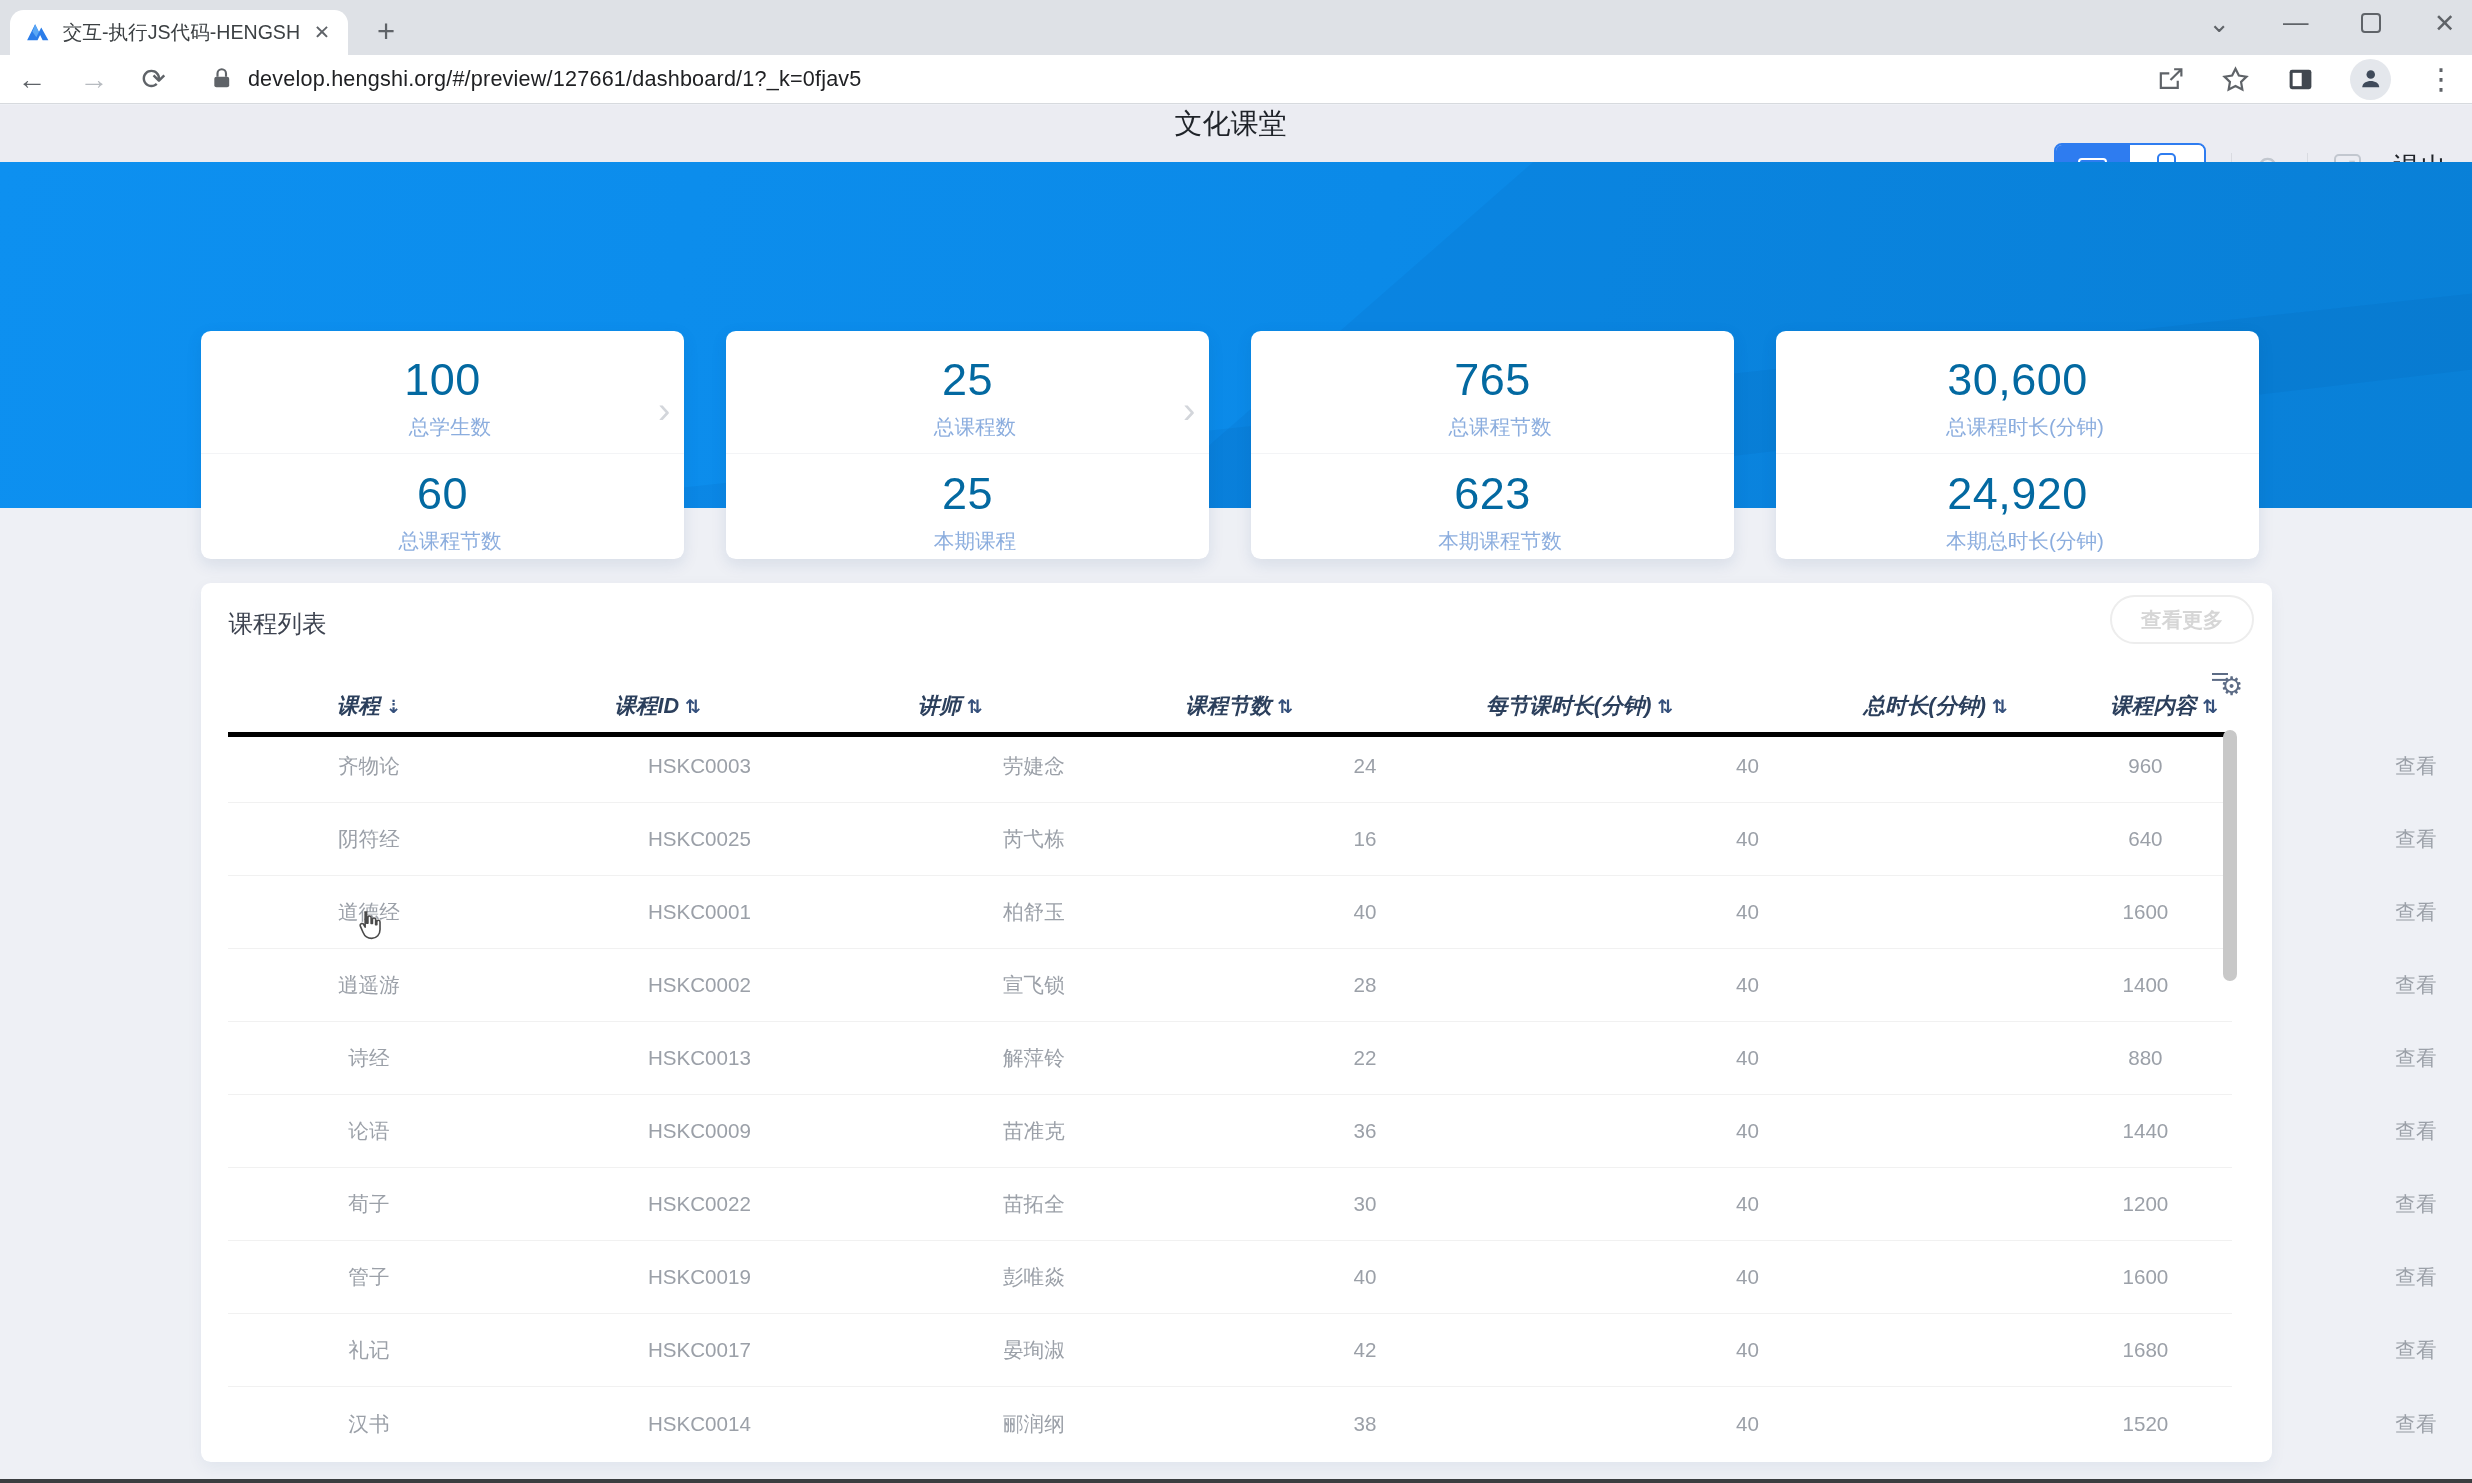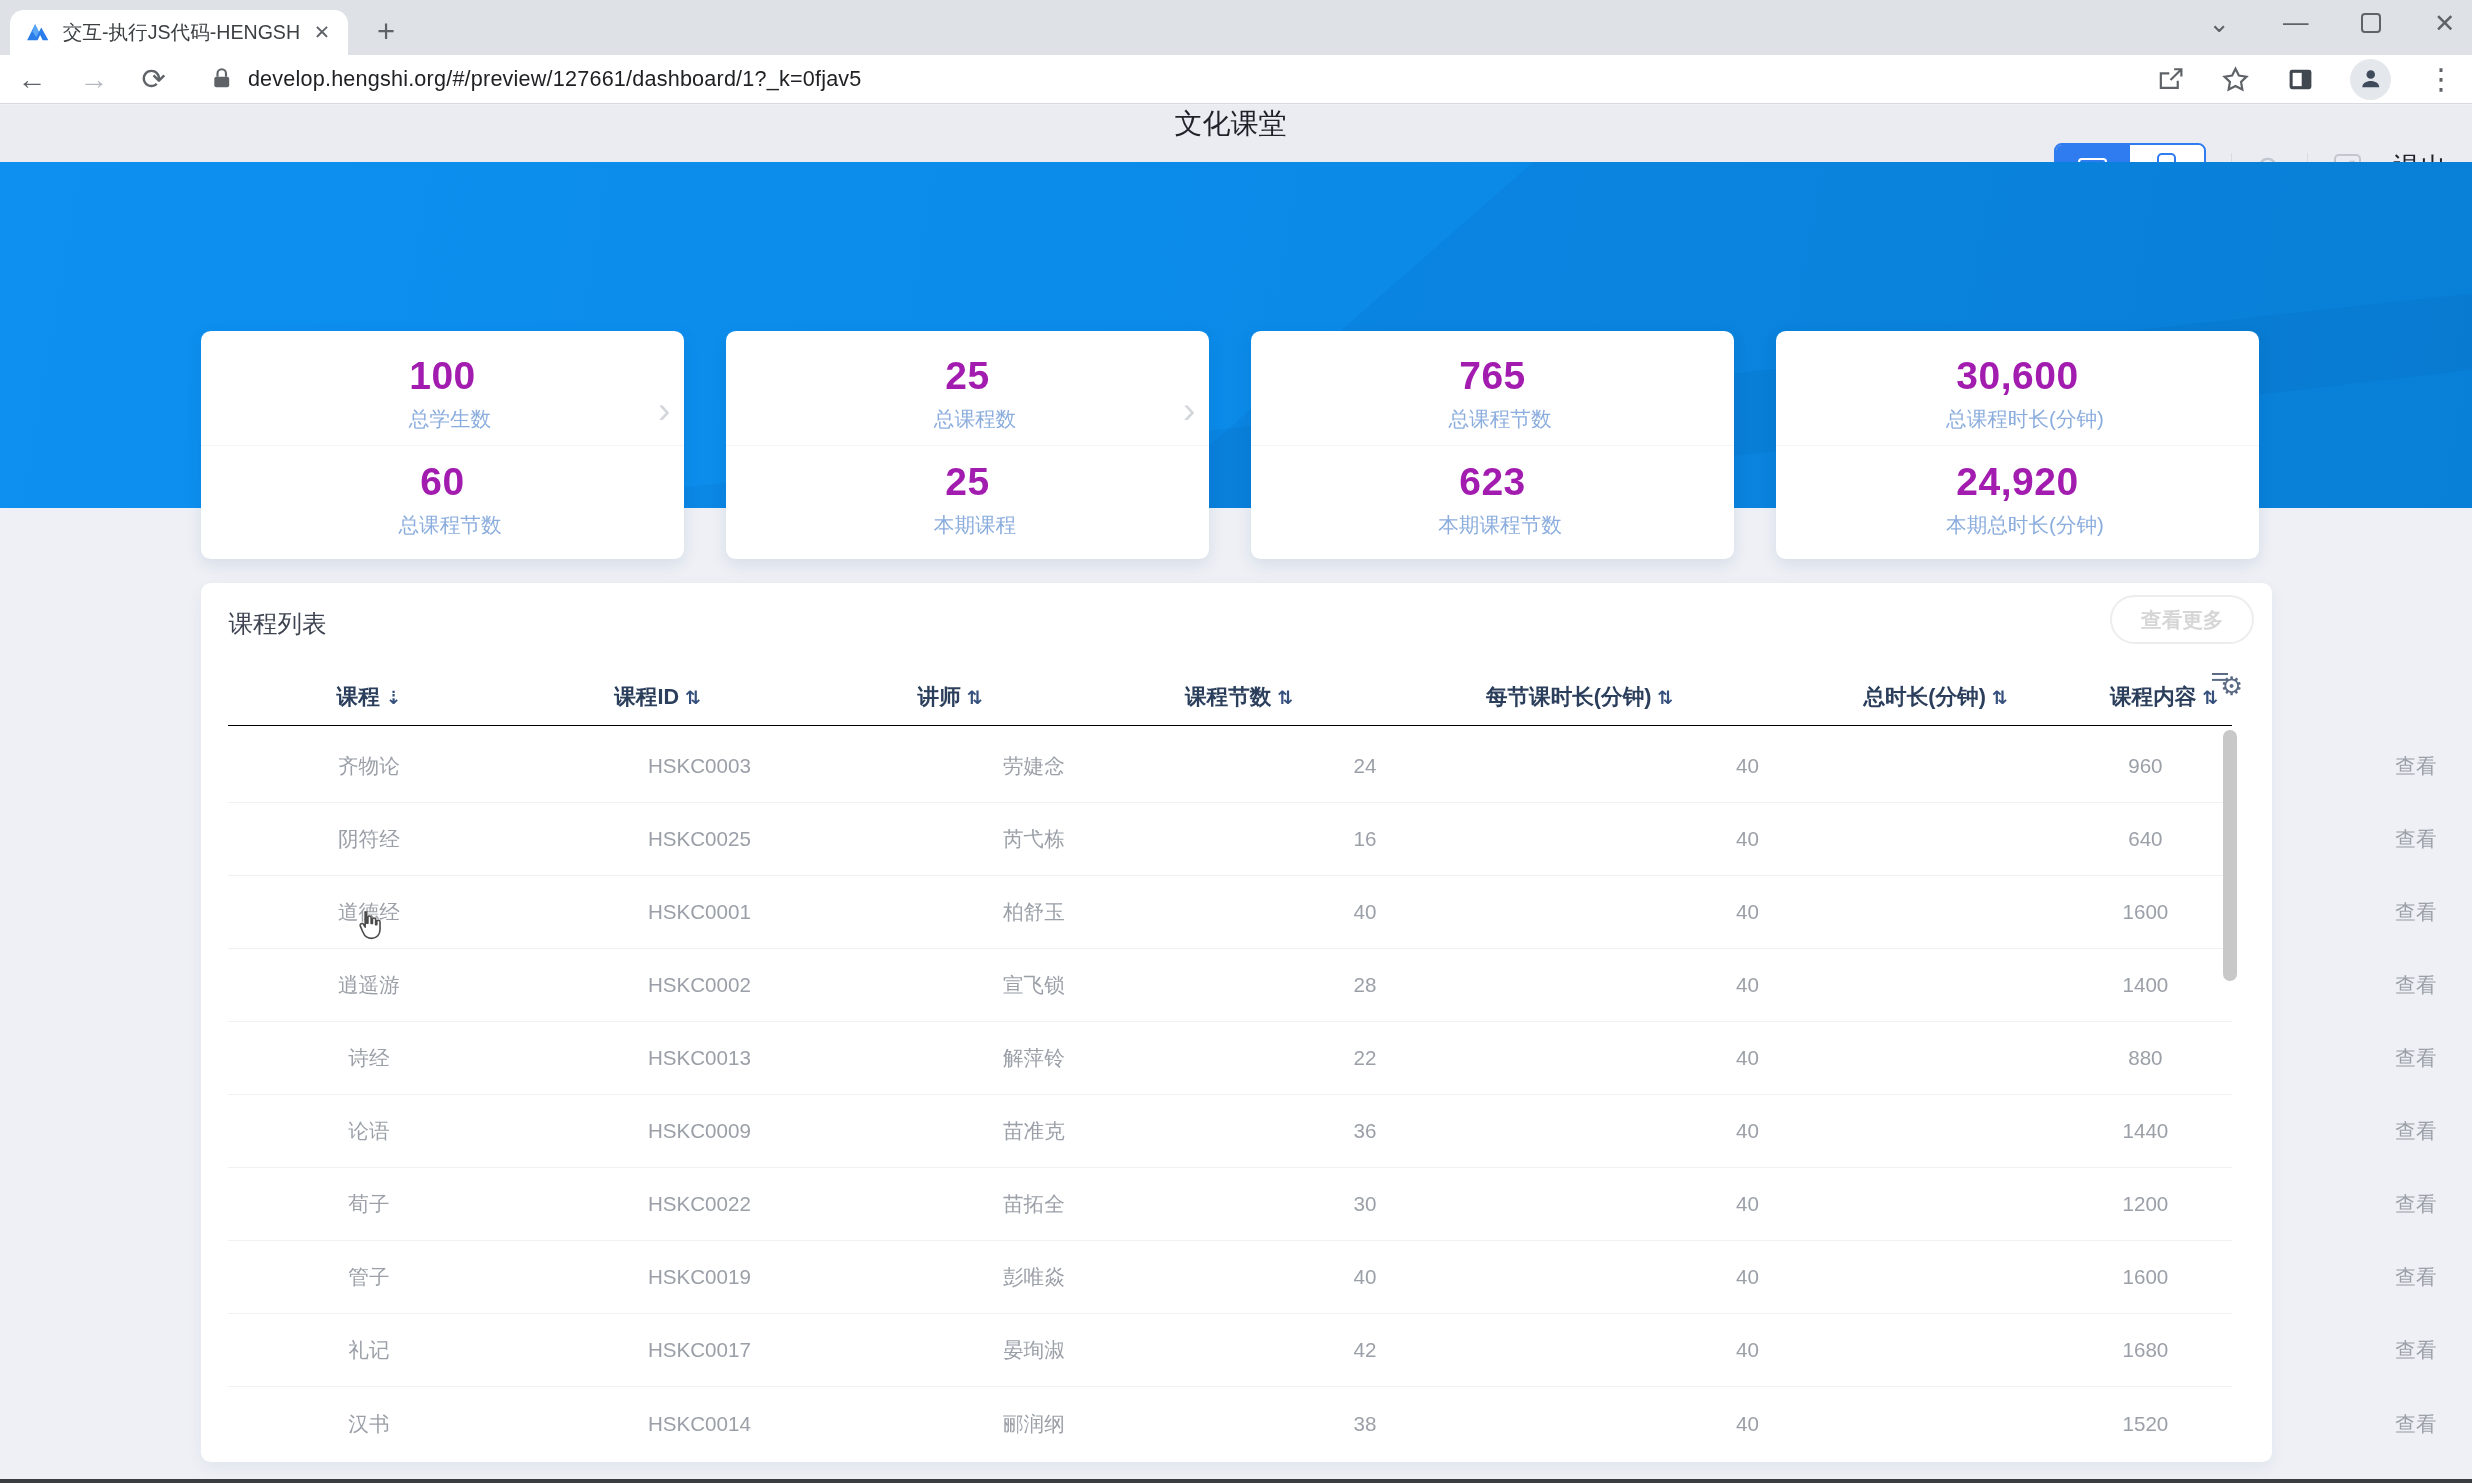--- a/index.html
+++ b/index.html
@@ -60,7 +60,7 @@
           box-shadow:0 5.9px 15.7px rgba(15,60,120,.10); padding-top:17.6px; }
   .stat { text-align:center; padding:5.9px 0 11.8px; }
   .stat + .stat { border-top:1px solid #f3f4f6; padding-top:13.7px; }
-  .stat-value { font-size:39px; font-weight:700; color:#a21caf; letter-spacing:0.5px; }
+  .stat-value { font-size:45px; font-weight:400; color:#0369a1; letter-spacing:0.5px; }
   .stat-label { font-size:20.6px; color:#8badde; margin-top:6.9px;padding-left:15px; }
   .card-chevron { position:absolute; right:13.7px; top:61px; font-size:37px; color:#d3d6db; line-height:1; }
 

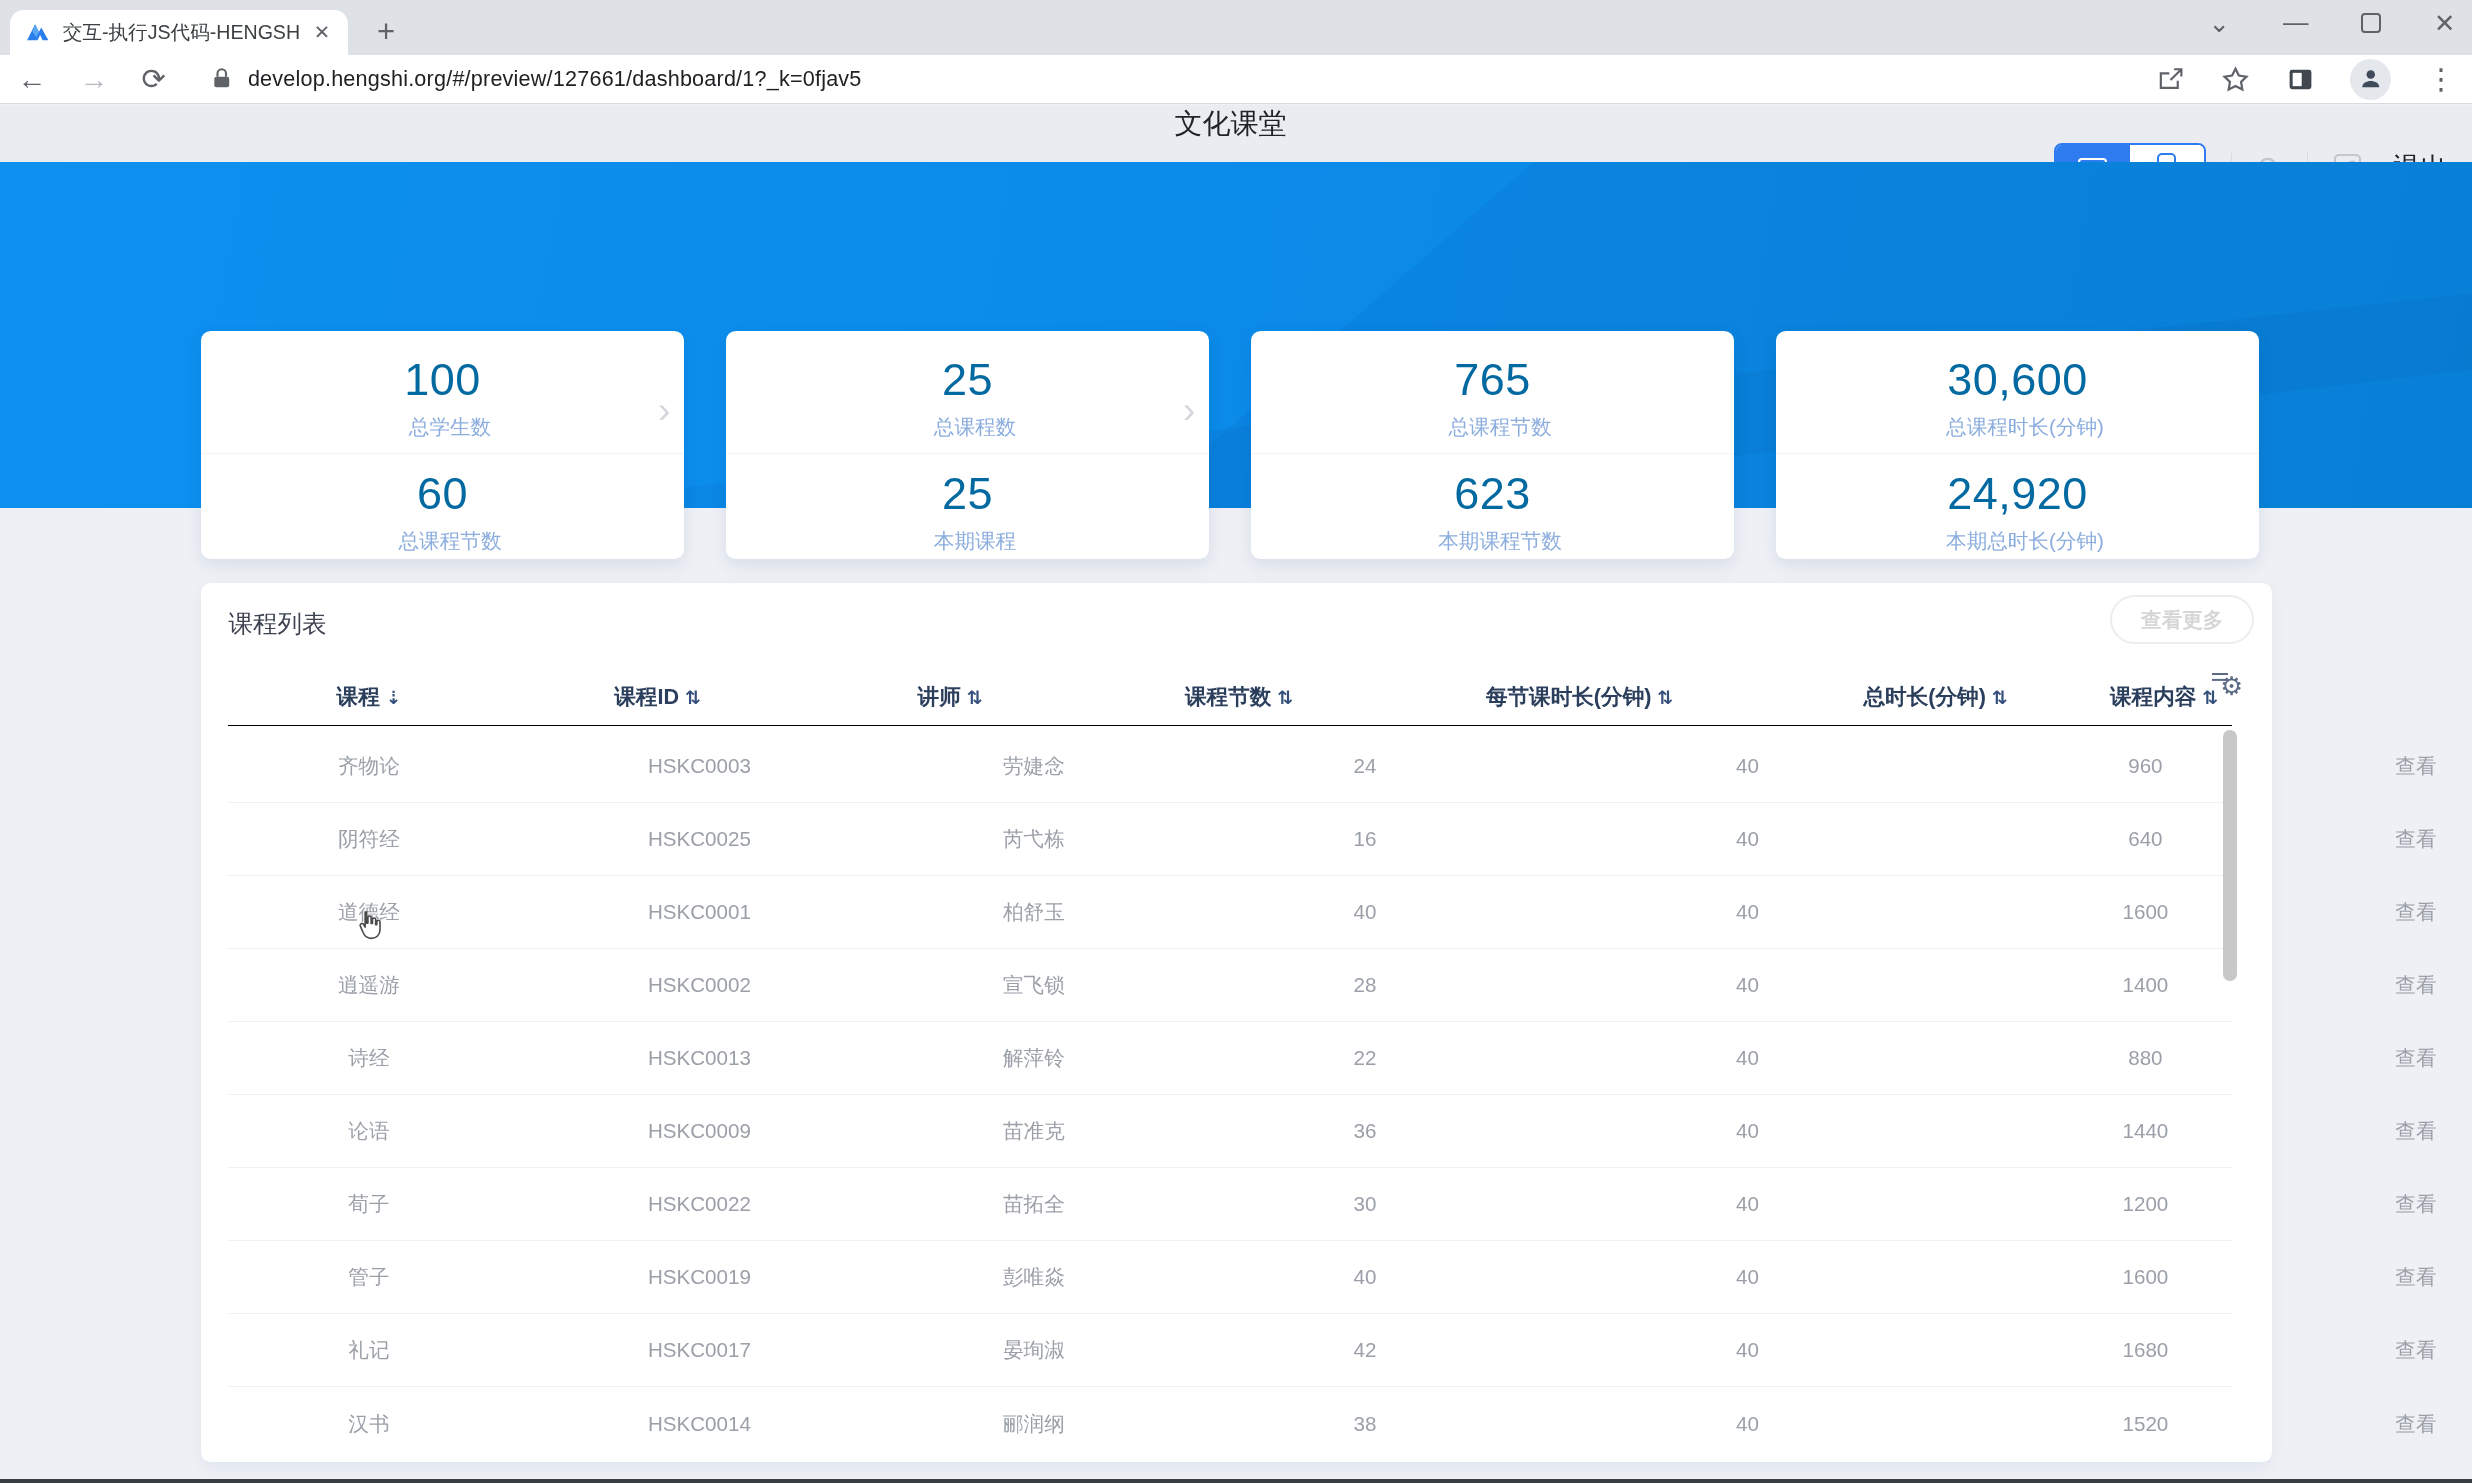--- a/index.html
+++ b/index.html
@@ -74,9 +74,9 @@
   .gear::before { content:""; position:absolute; left:-7.8px; top:2px; width:15.7px; height:2px; background:#5c6b85; box-shadow:0 5.9px 0 #5c6b85; }
   .vscroll { position:absolute; right:35px; top:147px; width:13.7px; height:251px; background:#c8c8c8; border-radius:6.9px; }
 
-  .thead { position:absolute; left:27.4px; top:84px; width:2004px; height:59px; display:grid;
+  .thead { position:absolute; left:27.4px; top:95px; width:2004px; height:59px; display:grid;
            grid-template-columns:281px 296px 289px 289px 392px 320px 137px; align-items:center;
-           border-bottom:1px solid #000000; }
+           border-bottom:5px solid #000000;font-style:italic; }
   .th { text-align:center; font-size:21.6px; font-weight:700; color:#2b3f5c; white-space:nowrap; }
   .sort-icon { font-size:18.6px; color:#35507c; margin-left:5.9px; }
 

